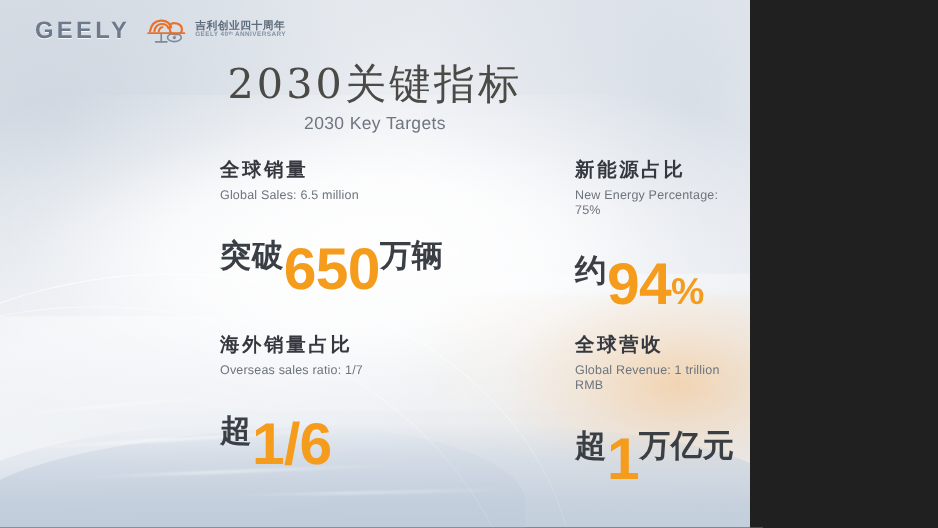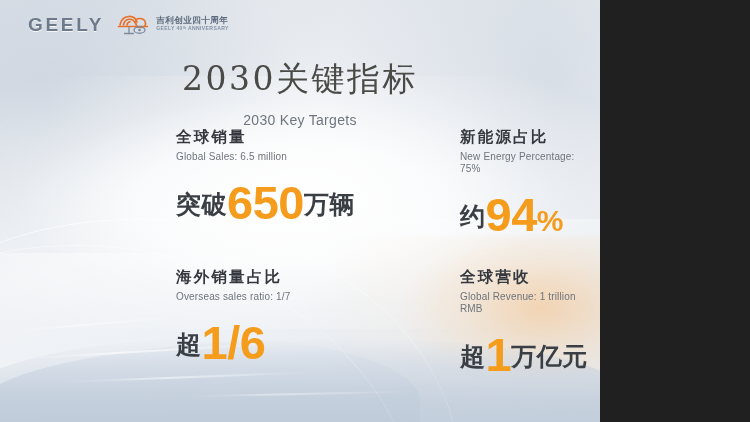--- a/index.html
+++ b/index.html
@@ -157,7 +157,7 @@
   
   .titlewrap {
     position: absolute;
-    left: 0; top: 60px;
+    left: 0; top: 48px;
     width: 100%;
     text-align: center;
   }

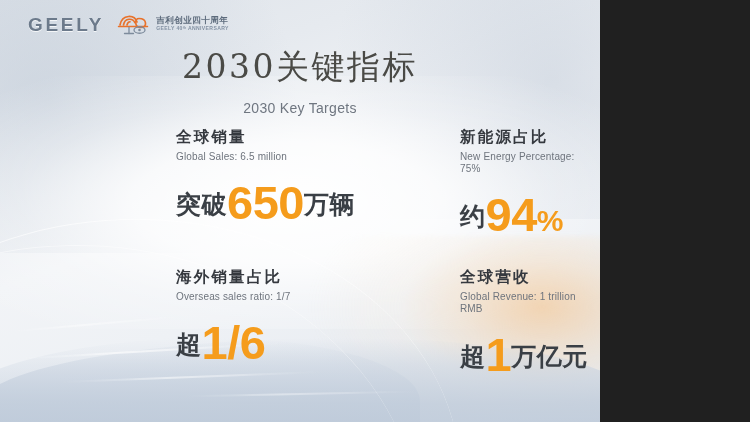--- a/index.html
+++ b/index.html
@@ -170,7 +170,7 @@
     font-weight: 400;
   }
   .title-en {
-    margin-top: 14px;
+    margin-top: 4px;
     font-size: 14px;
     color: #6f7680;
     letter-spacing: 0.3px;

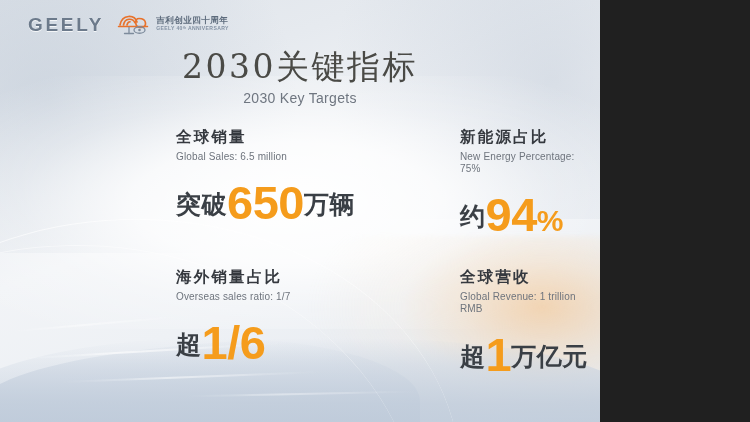--- a/index.html
+++ b/index.html
@@ -220,7 +220,7 @@
     letter-spacing: -0.5px;
     line-height: 0.92;
     position: relative;
-    top: 6px;
+    top: 18px;
   }
   .m-big.unit-pct { font-size: 30px; letter-spacing: 0; }
 </style>

